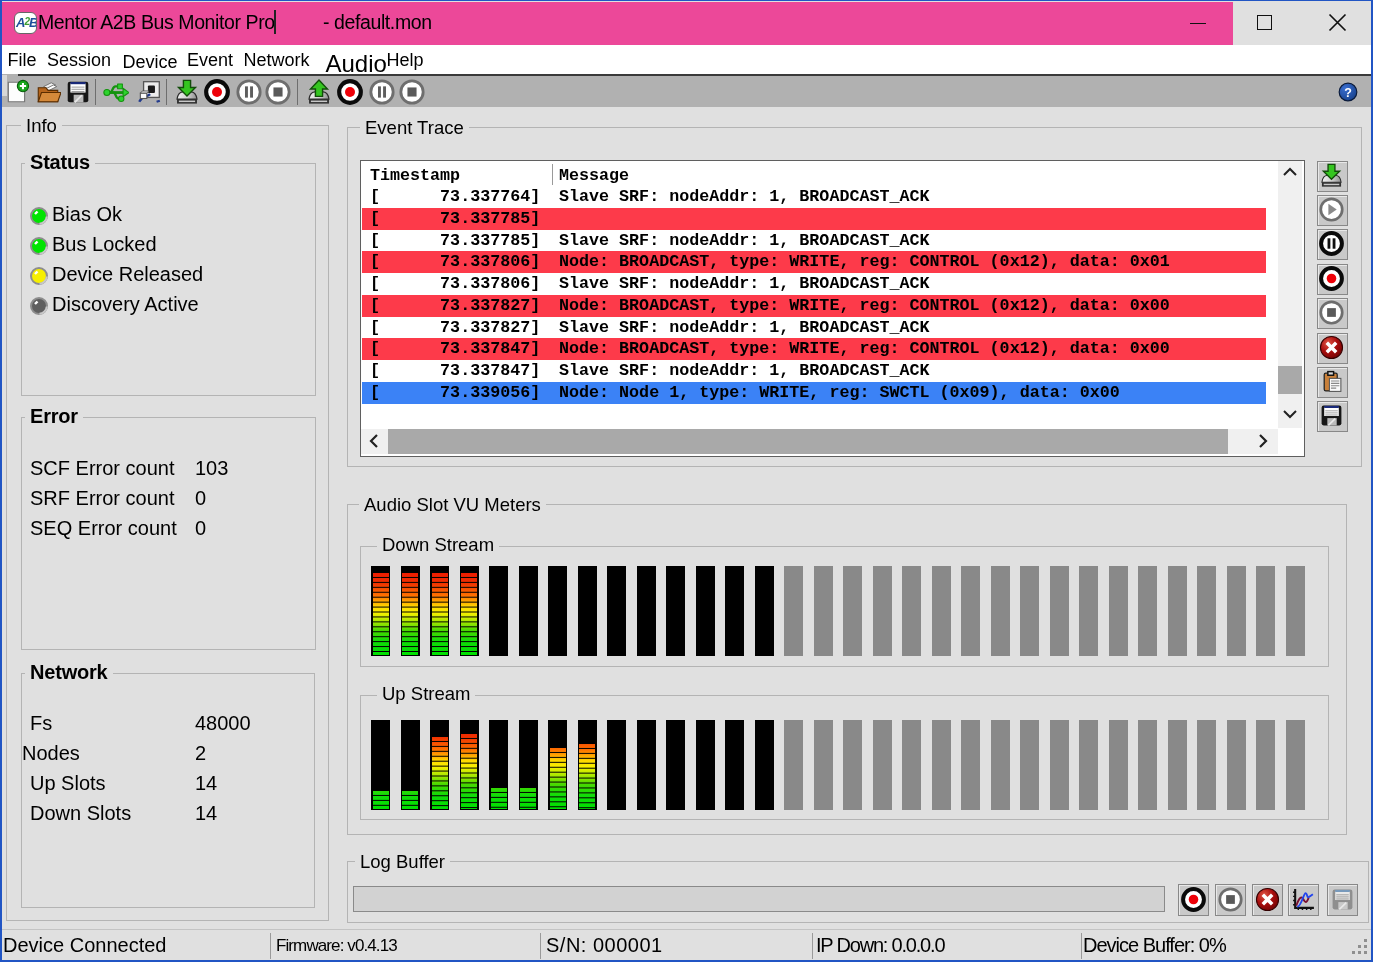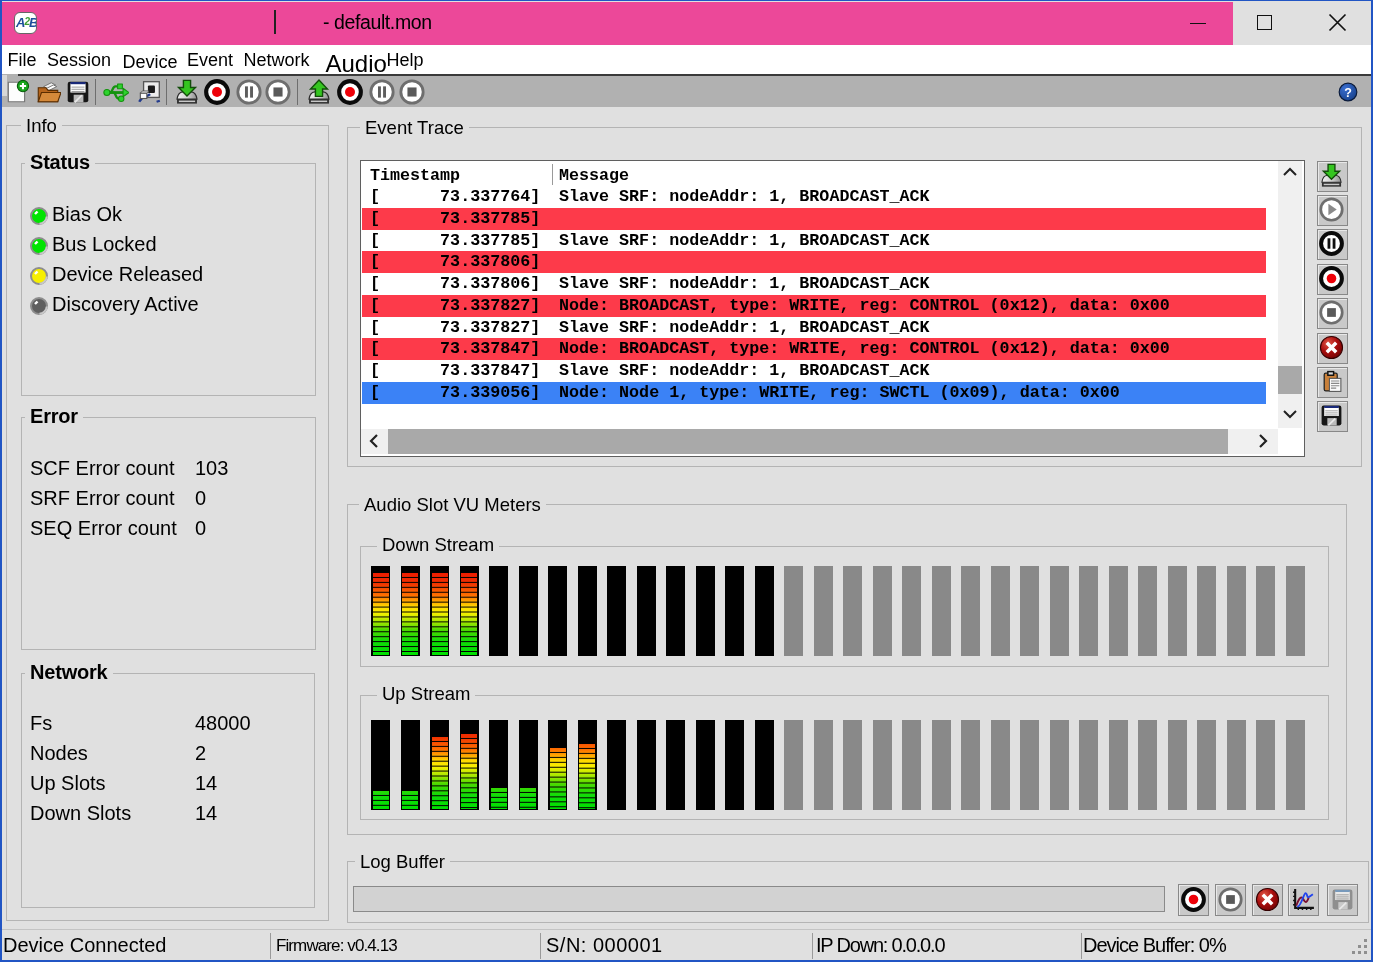--- a/index.html
+++ b/index.html
@@ -34,6 +34,7 @@
   <div class="abs" style="left:12px;top:10px;width:21px;height:20px;border:1.5px solid #666;border-radius:6px;background:#fff;overflow:hidden">
     <div class="abs" style="left:1px;top:2px;font-style:italic;font-weight:bold;font-size:13px;color:#1d4e9b;letter-spacing:-1px">A<span style="color:#3a9e33;font-size:10px;vertical-align:2px">2</span>B</div>
   </div>
+  <div class="abs" style="left:36px;top:9px;font-size:19.5px;letter-spacing:-0.4px;color:#000;white-space:nowrap">Mentor A2B Bus Monitor Pro</div>
   <div class="abs" style="left:272px;top:8px;width:1.6px;height:24px;background:#222"></div>
   <div class="abs" style="left:321px;top:9px;font-size:19.5px;letter-spacing:-0.4px;color:#000;white-space:nowrap">- default.mon</div>
 

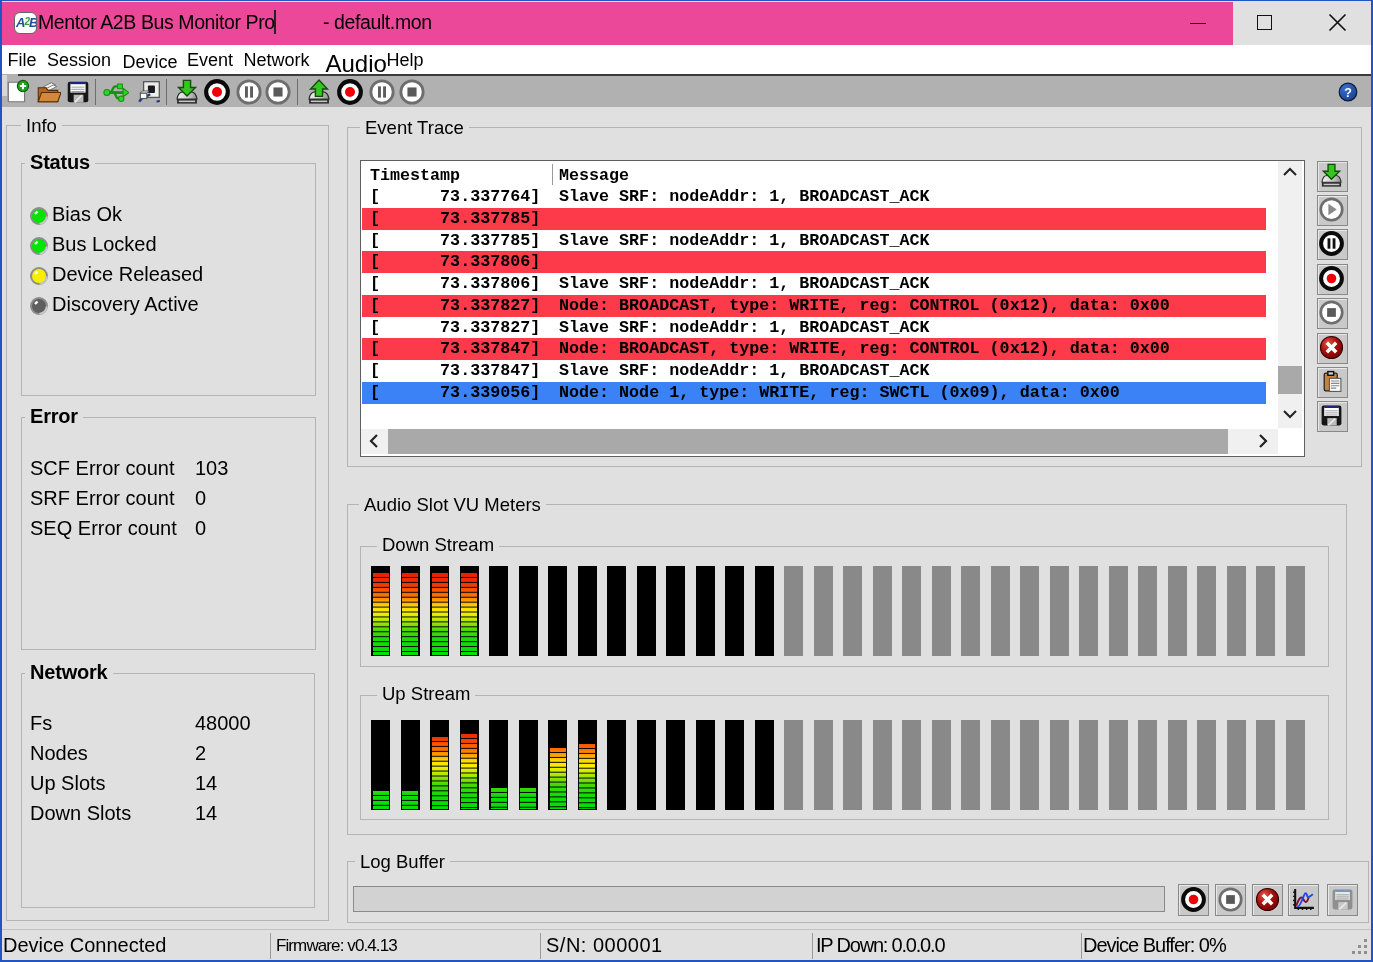--- a/index.html
+++ b/index.html
@@ -147,7 +147,7 @@
       <div class="row mono" style="top:0px;background:transparent"><span style="position:absolute;left:8px">[      73.337764]</span><span style="position:absolute;left:197px">Slave SRF: nodeAddr: 1, BROADCAST_ACK</span></div>
       <div class="row mono" style="top:21.75px;background:#fd3a4a"><span style="position:absolute;left:8px">[      73.337785]</span></div>
       <div class="row mono" style="top:43.5px;background:transparent"><span style="position:absolute;left:8px">[      73.337785]</span><span style="position:absolute;left:197px">Slave SRF: nodeAddr: 1, BROADCAST_ACK</span></div>
-      <div class="row mono" style="top:65.25px;background:#fd3a4a"><span style="position:absolute;left:8px">[      73.337806]</span></div>
+      <div class="row mono" style="top:65.25px;background:#fd3a4a"><span style="position:absolute;left:8px">[      73.337806]</span><span style="position:absolute;left:197px">Node: BROADCAST, type: WRITE, reg: CONTROL (0x12), data: 0x01</span></div>
       <div class="row mono" style="top:87px;background:transparent"><span style="position:absolute;left:8px">[      73.337806]</span><span style="position:absolute;left:197px">Slave SRF: nodeAddr: 1, BROADCAST_ACK</span></div>
       <div class="row mono" style="top:108.75px;background:#fd3a4a"><span style="position:absolute;left:8px">[      73.337827]</span><span style="position:absolute;left:197px">Node: BROADCAST, type: WRITE, reg: CONTROL (0x12), data: 0x00</span></div>
       <div class="row mono" style="top:130.5px;background:transparent"><span style="position:absolute;left:8px">[      73.337827]</span><span style="position:absolute;left:197px">Slave SRF: nodeAddr: 1, BROADCAST_ACK</span></div>

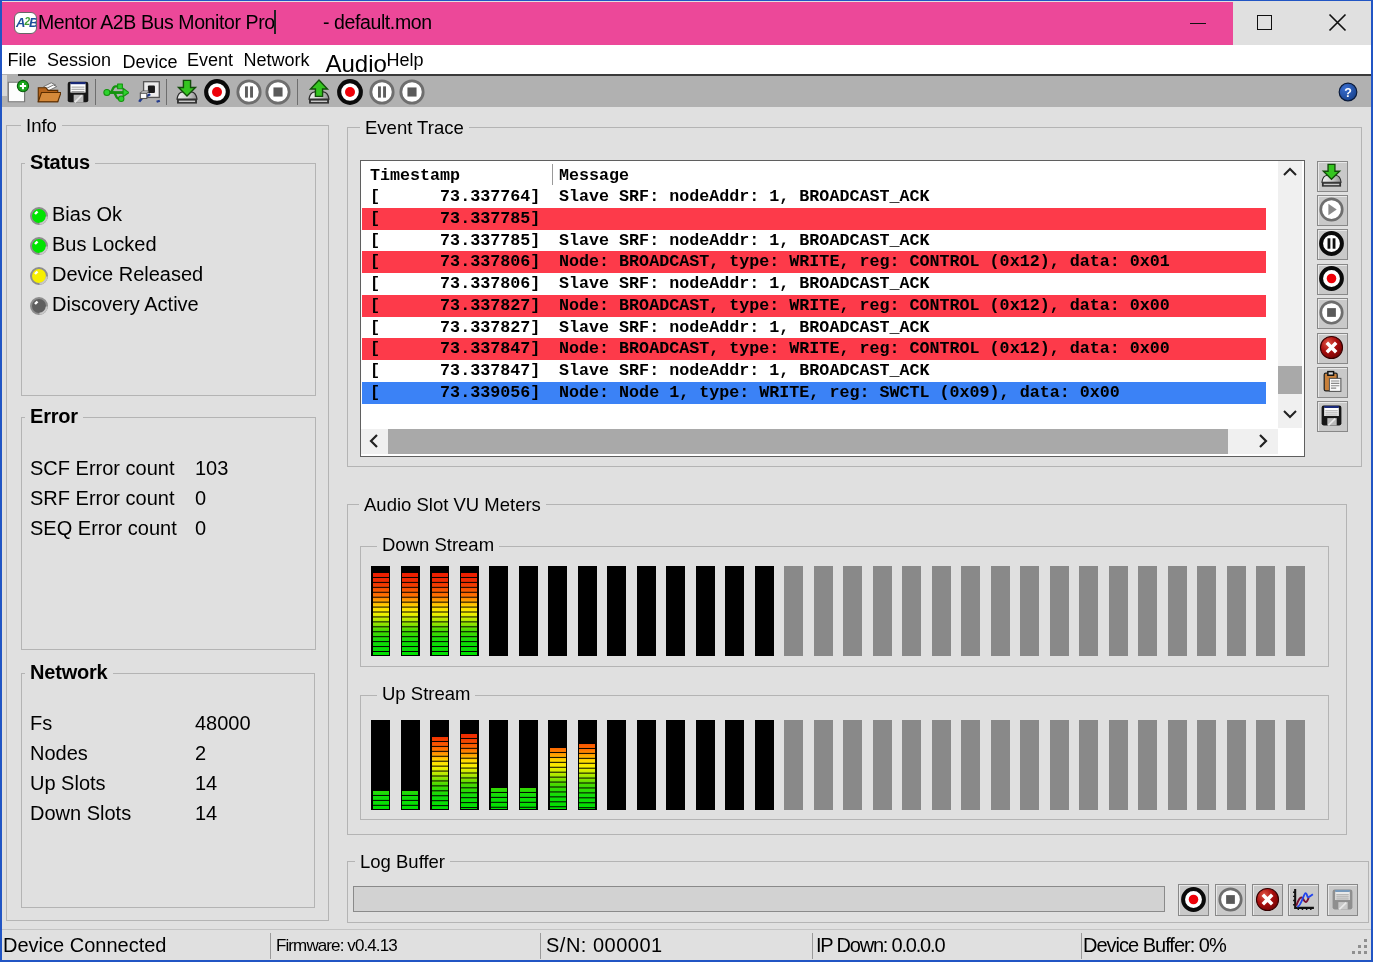--- a/index.html
+++ b/index.html
@@ -127,7 +127,7 @@
   <span class="glab b" style="top:-13px;left:3px">Network</span>
   <div class="txt" style="left:8px;top:38px">Fs</div>
     <div class="txt" style="left:173px;top:38px">48000</div>
-  <div class="txt" style="left:8px;top:68px">Nodes</div>
+  <div class="txt" style="left:0;top:68px">Nodes</div>
     <div class="txt" style="left:173px;top:68px">2</div>
   <div class="txt" style="left:8px;top:98px">Up Slots</div>
     <div class="txt" style="left:173px;top:98px">14</div>

